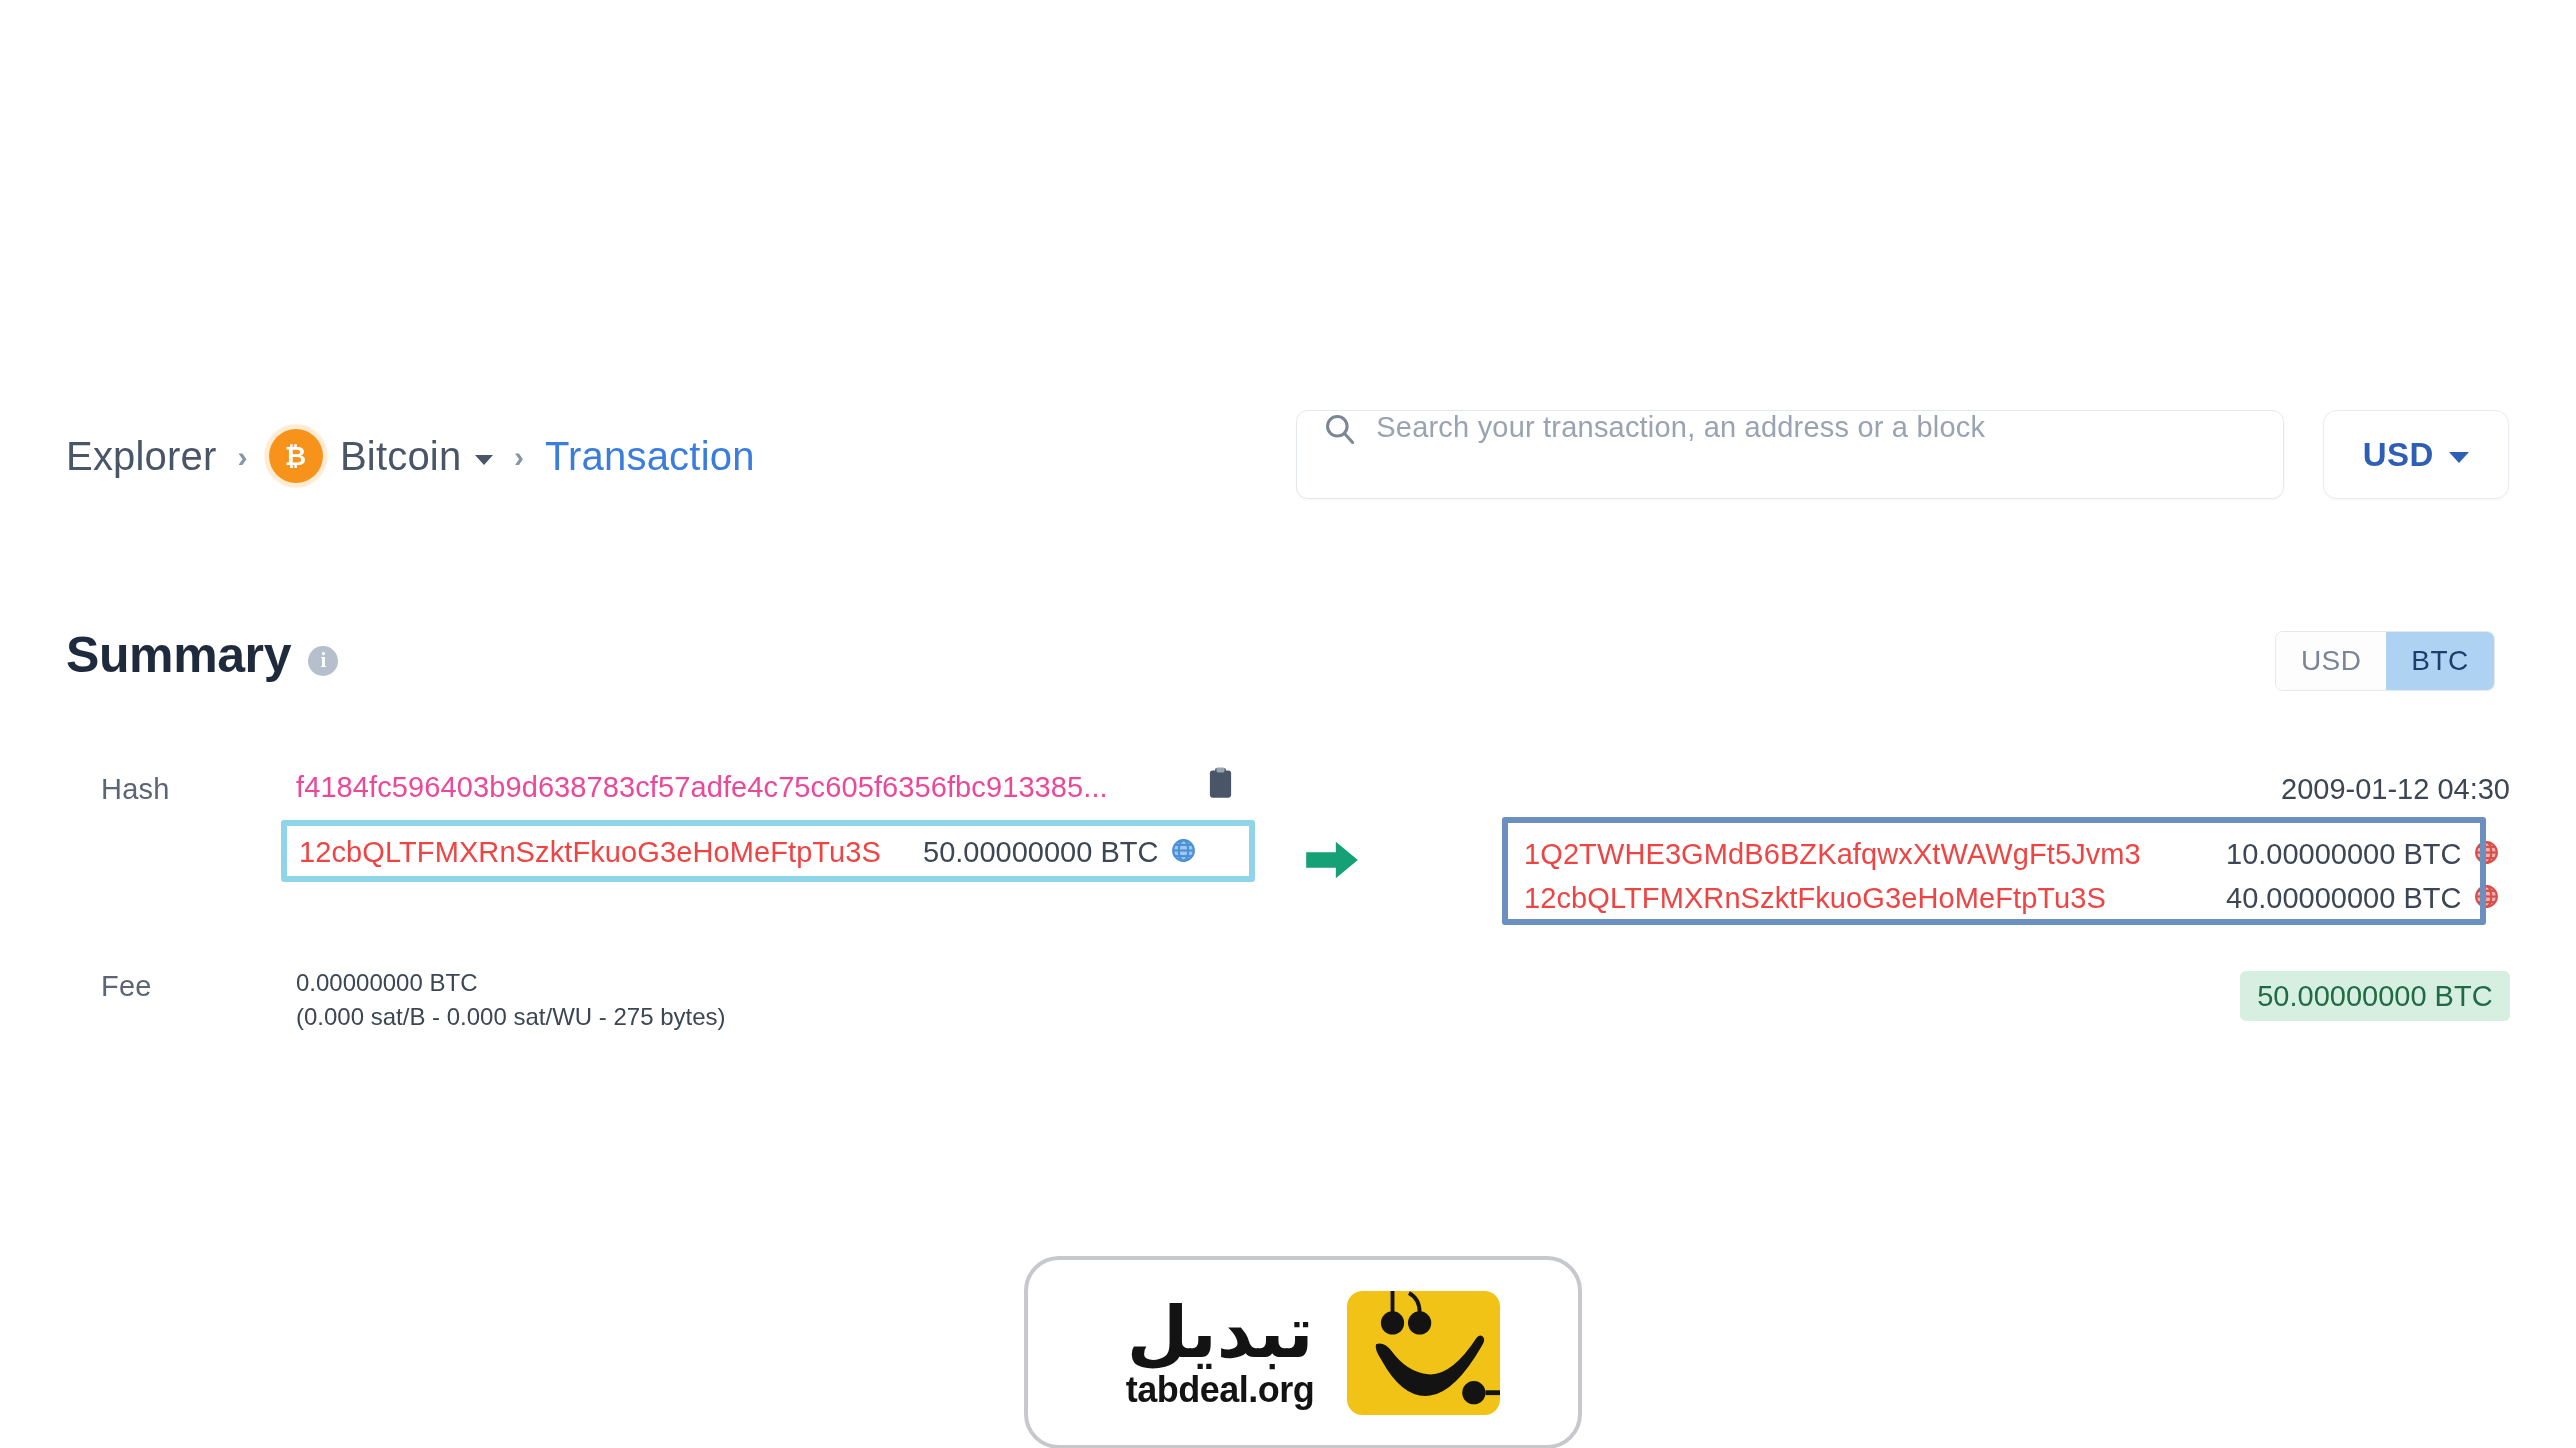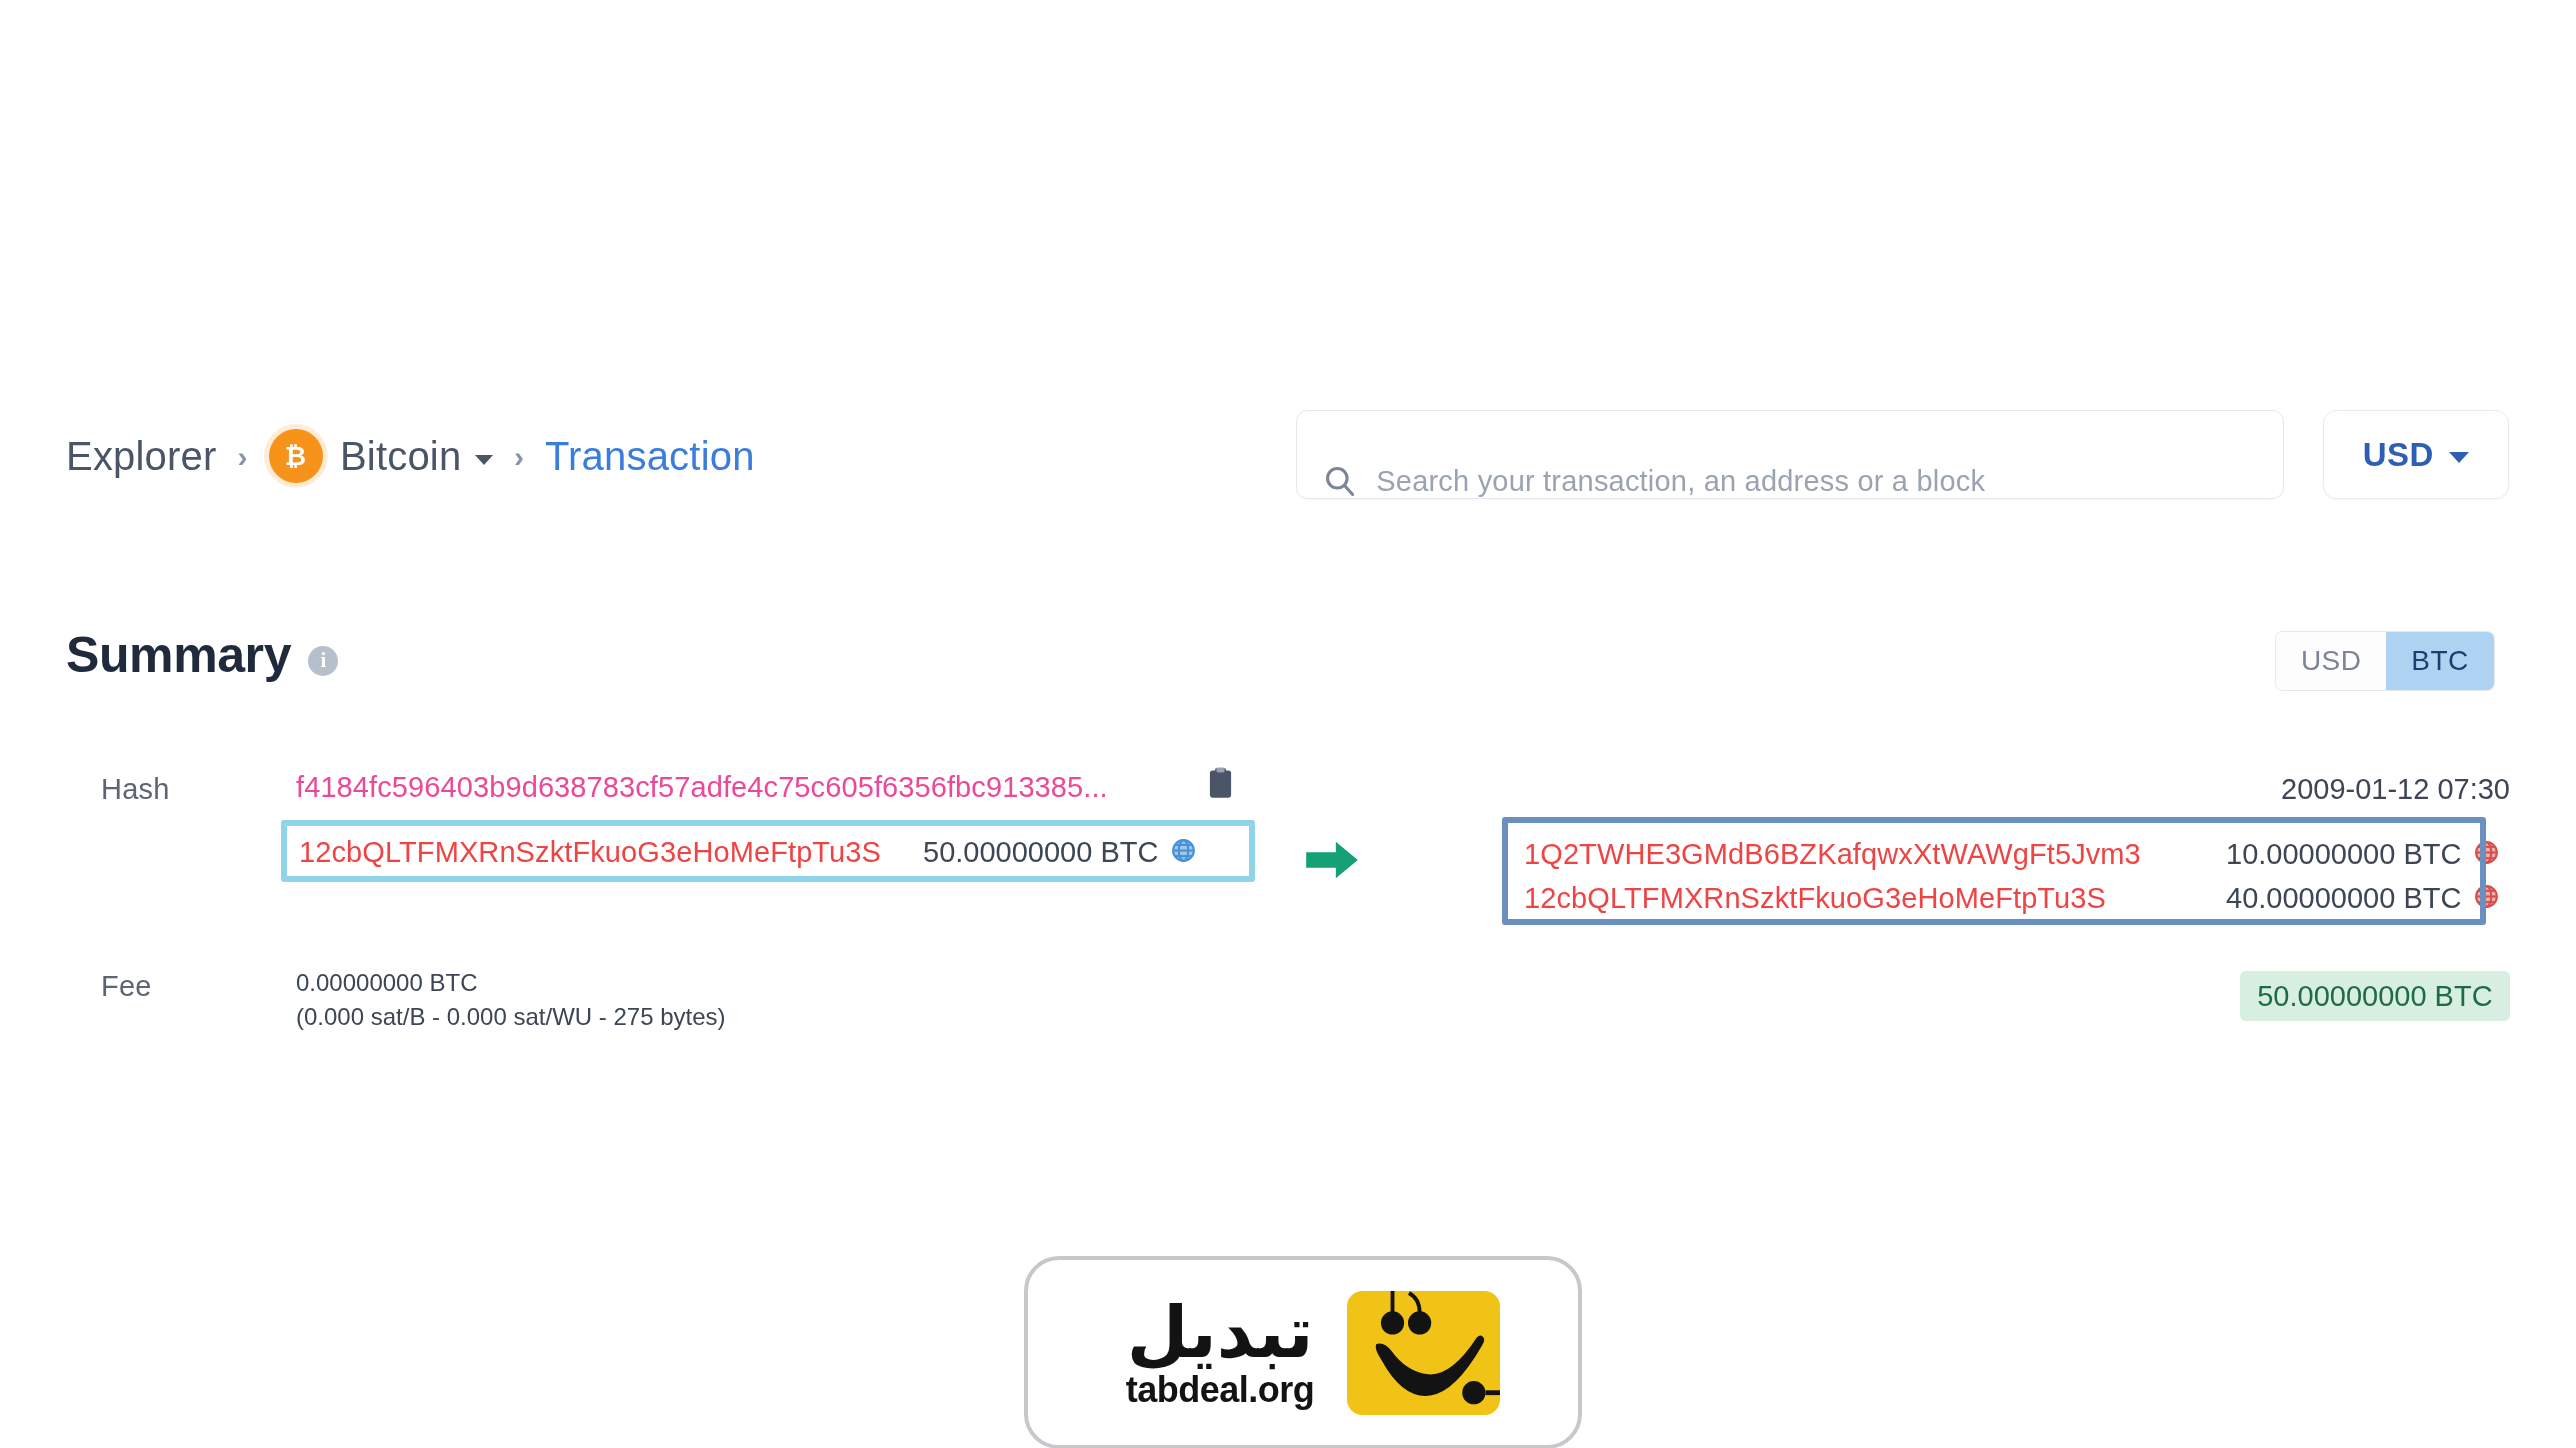--- a/index.html
+++ b/index.html
@@ -97,7 +97,7 @@
     border-radius: 11.6px;
     background: #ffffff;
     display: flex;
-    align-items: flex-end;
+    align-items: flex-start;
     padding: 0 25px;
     box-shadow: 0 1px 1.9px rgba(16,24,40,0.03);
   }

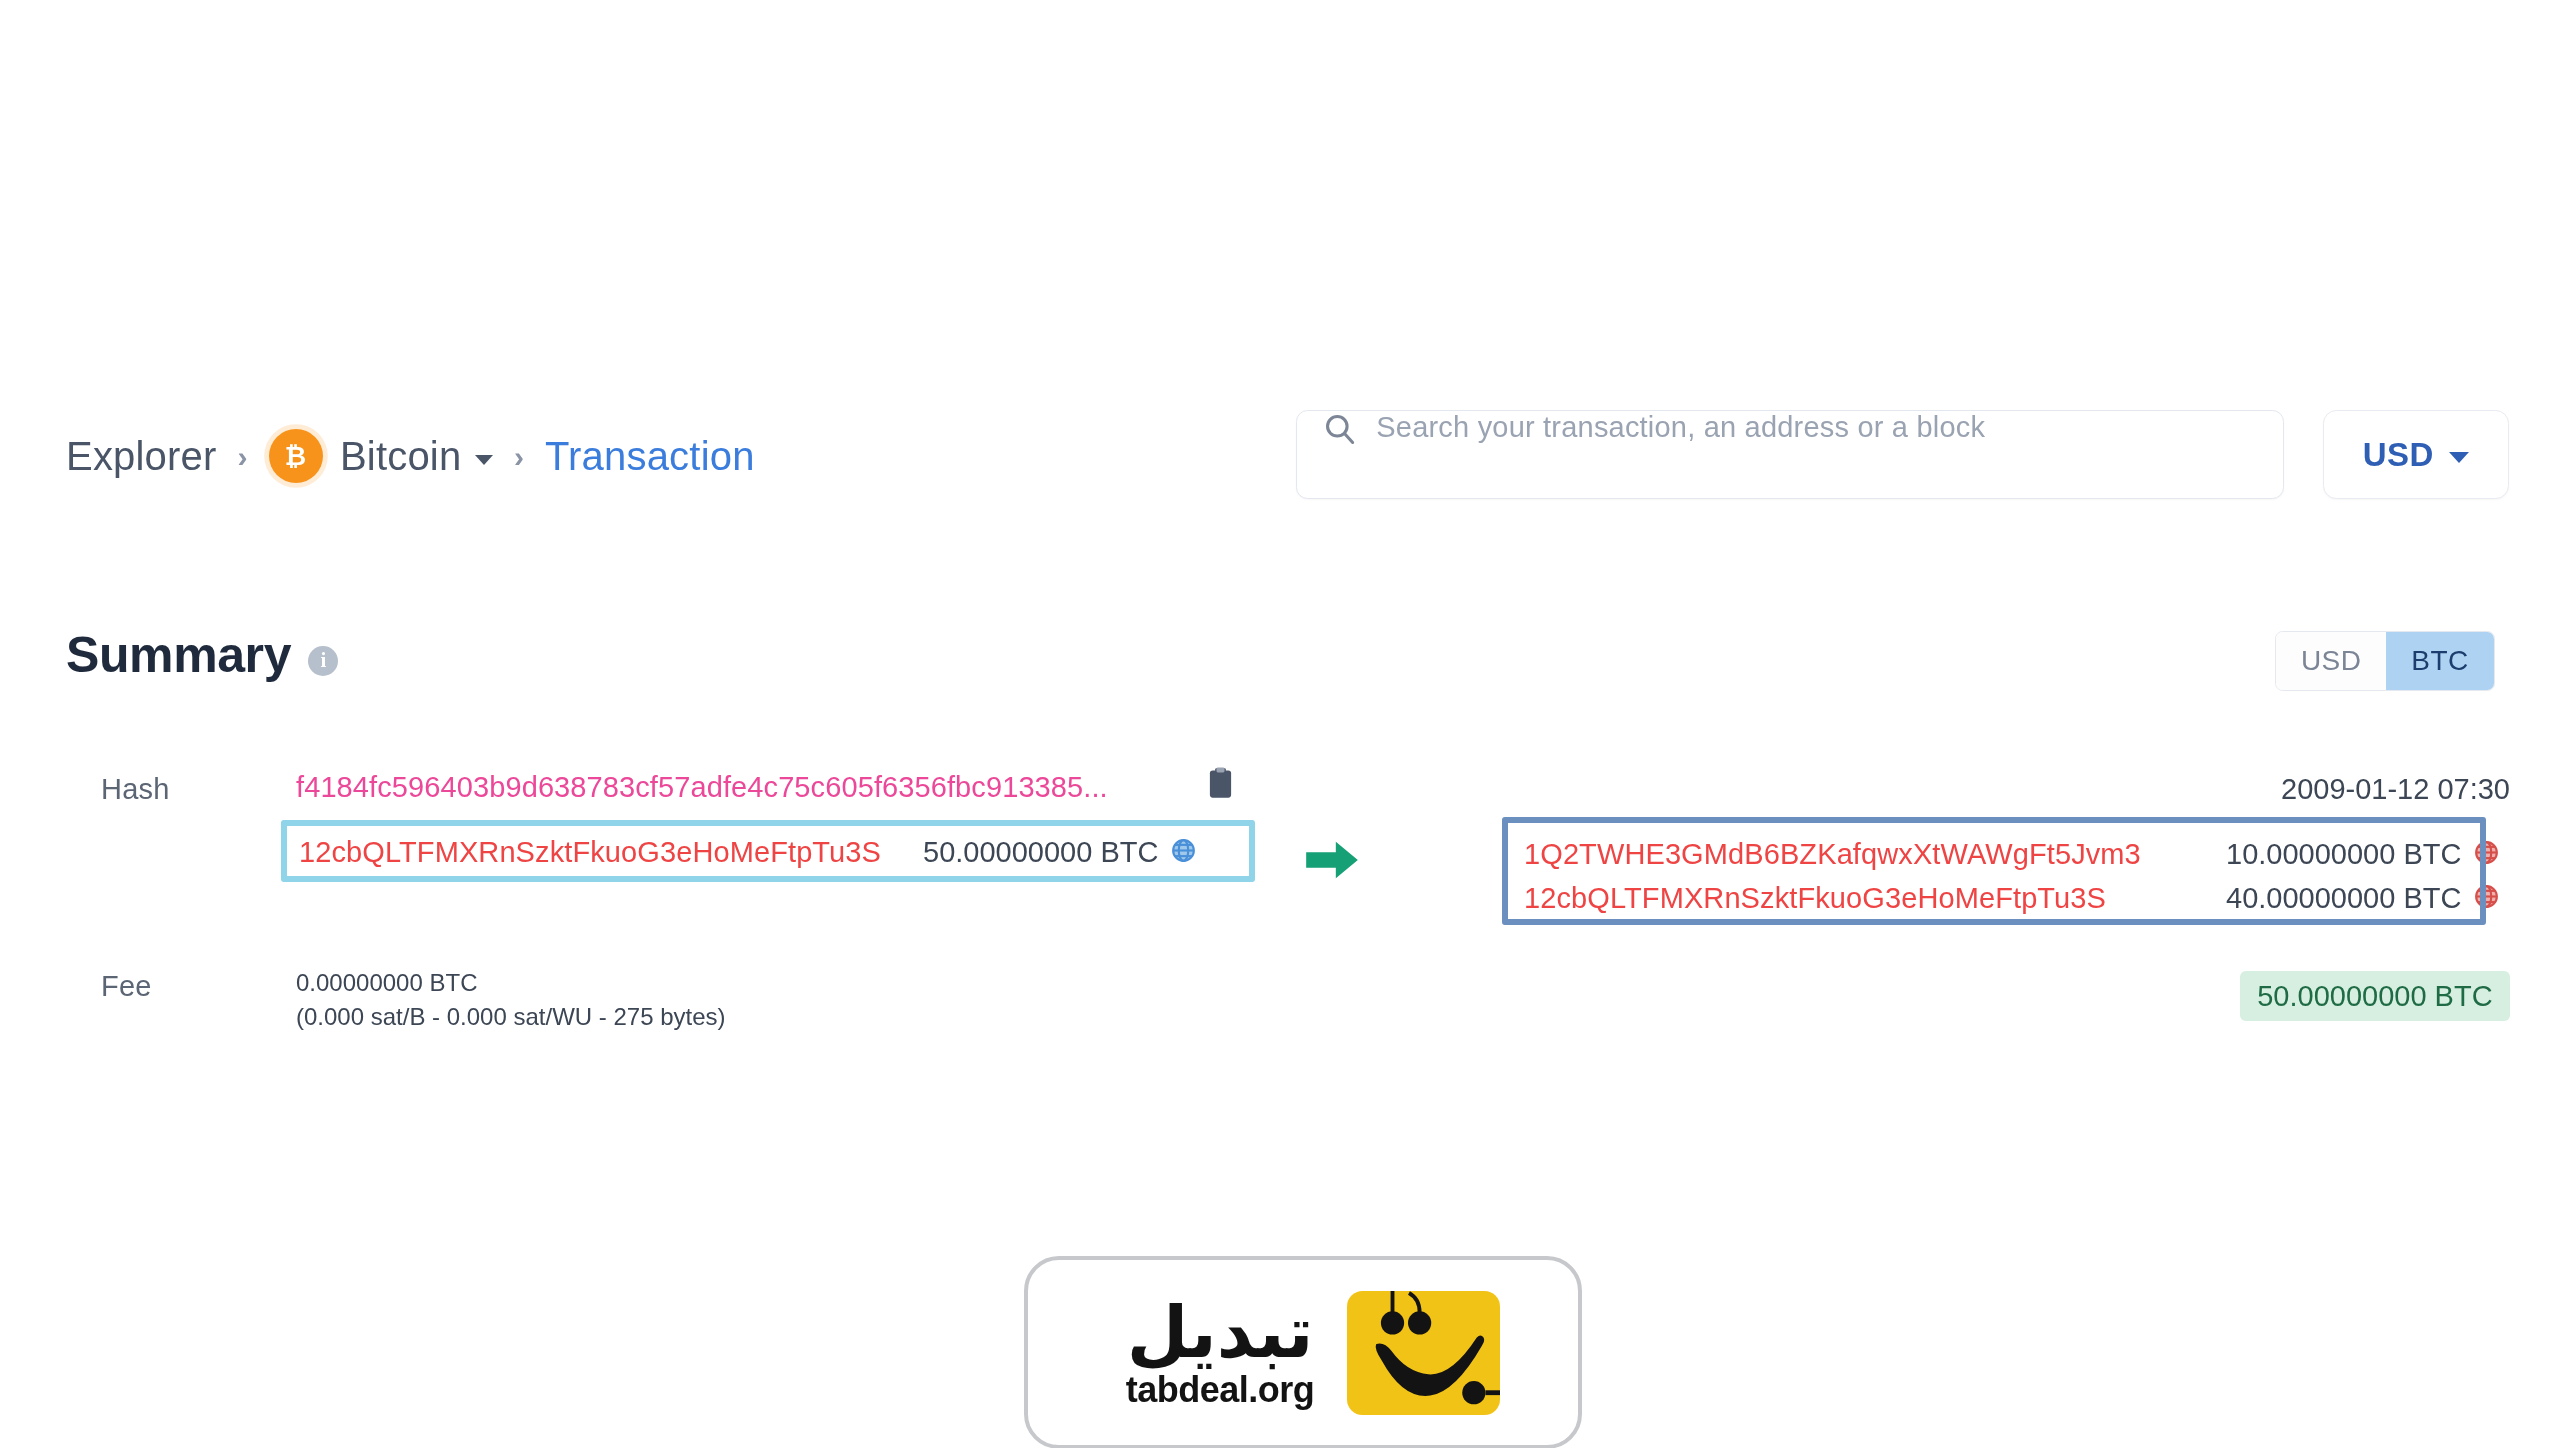--- a/index.html
+++ b/index.html
@@ -440,7 +440,7 @@
     </svg>
   </div>
 
-  <div class="timestamp">2009-01-12 07:30</div>
+  <div class="timestamp">2009-01-12 04:30</div>
 
   <div class="input-line">
     <a class="addr-link" href="#">12cbQLTFMXRnSzktFkuoG3eHoMeFtpTu3S</a>

